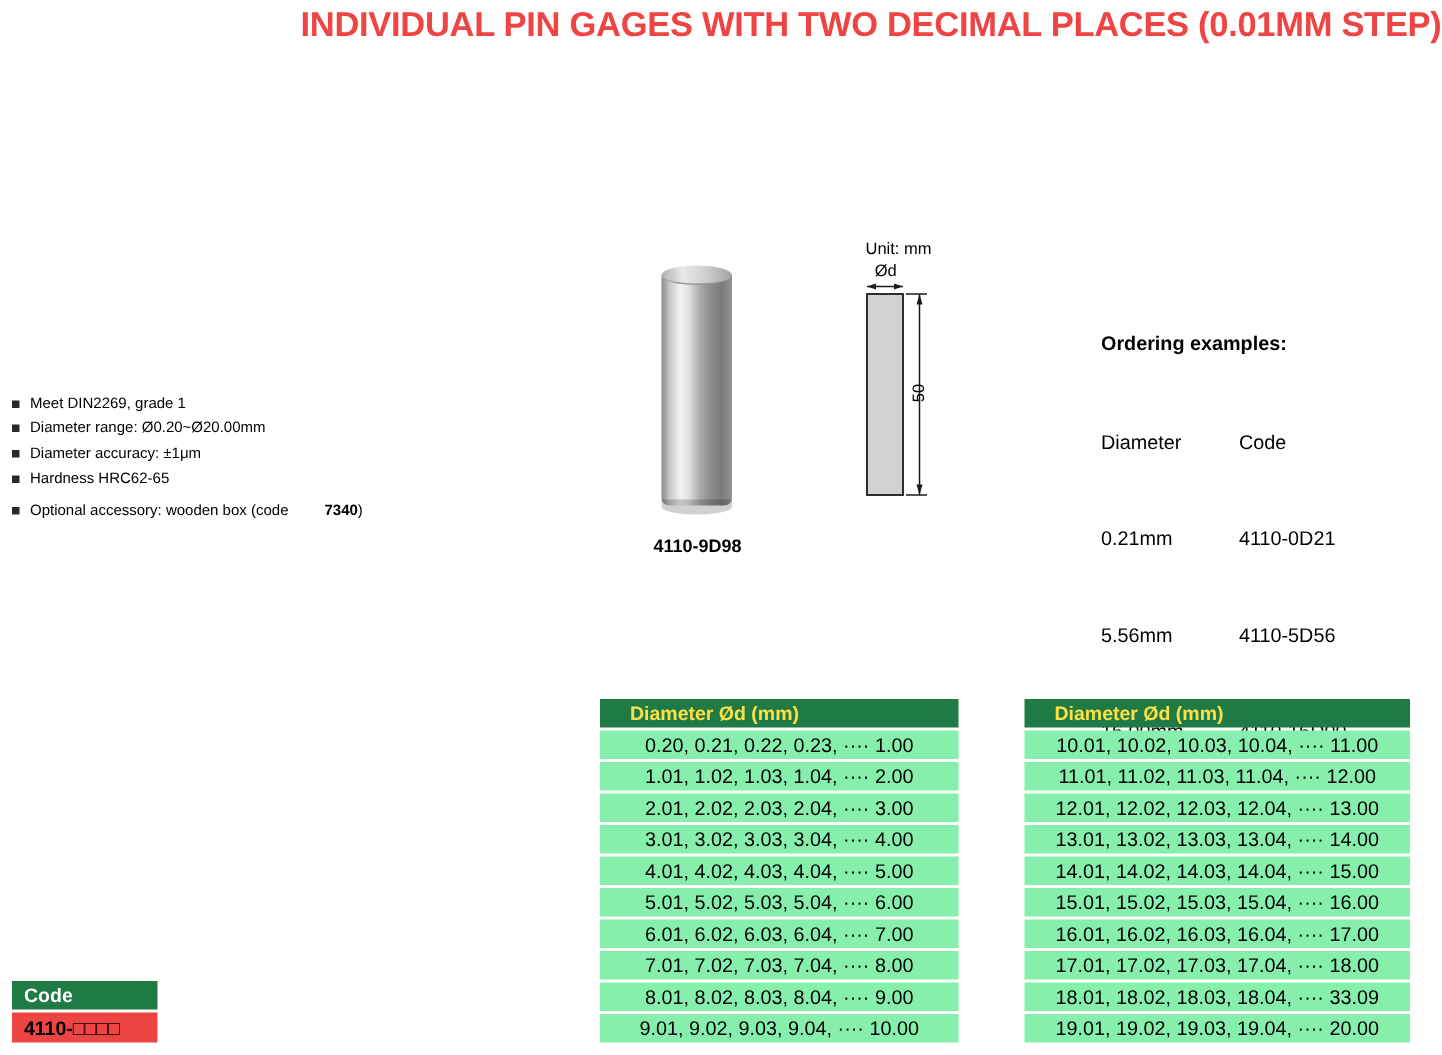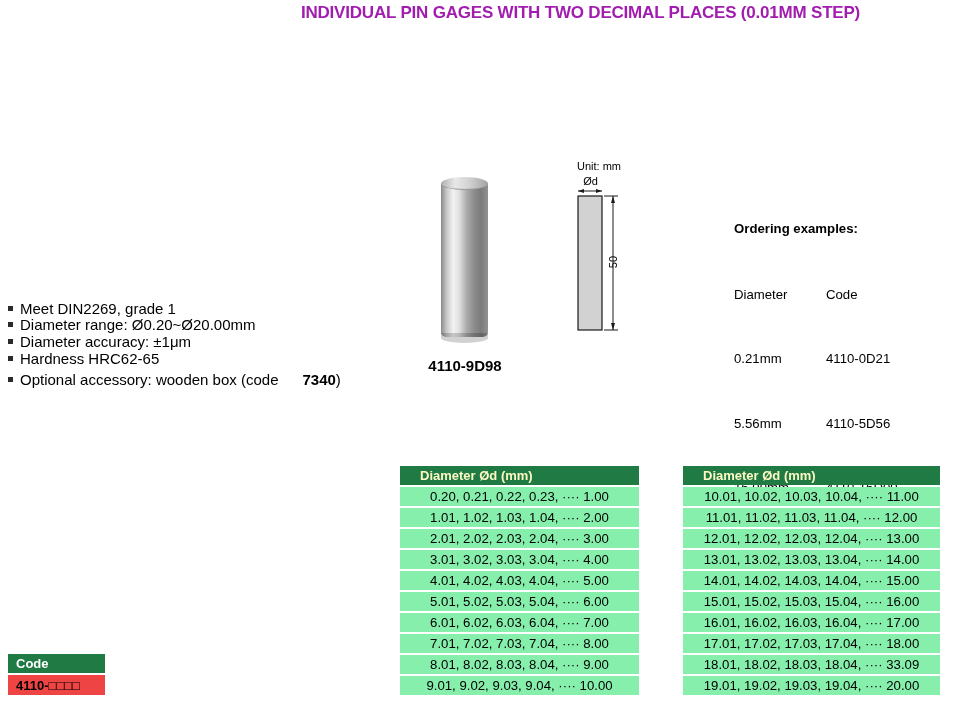--- a/index.html
+++ b/index.html
@@ -7,8 +7,8 @@
   body { font-family:"Liberation Sans","DejaVu Sans",sans-serif; color:#000; }
   .page { position:relative; width:961px; height:703px; background:#fff; overflow:hidden; }
 
-  .page-title { position:absolute; left:200px; top:3px; width:761px; text-align:center;
-    font-size:17px; font-weight:700; letter-spacing:-0.2px; color:#a21caf; }
+  .page-title { position:absolute; left:200px; top:3px; width:761px; text-align:right;
+    font-size:23px; font-weight:700; letter-spacing:-0.2px; color:#ef4444; }
 
   
   .features { position:absolute; left:8px; top:261px; font-size:15px; color:#000;margin-top:39px; }

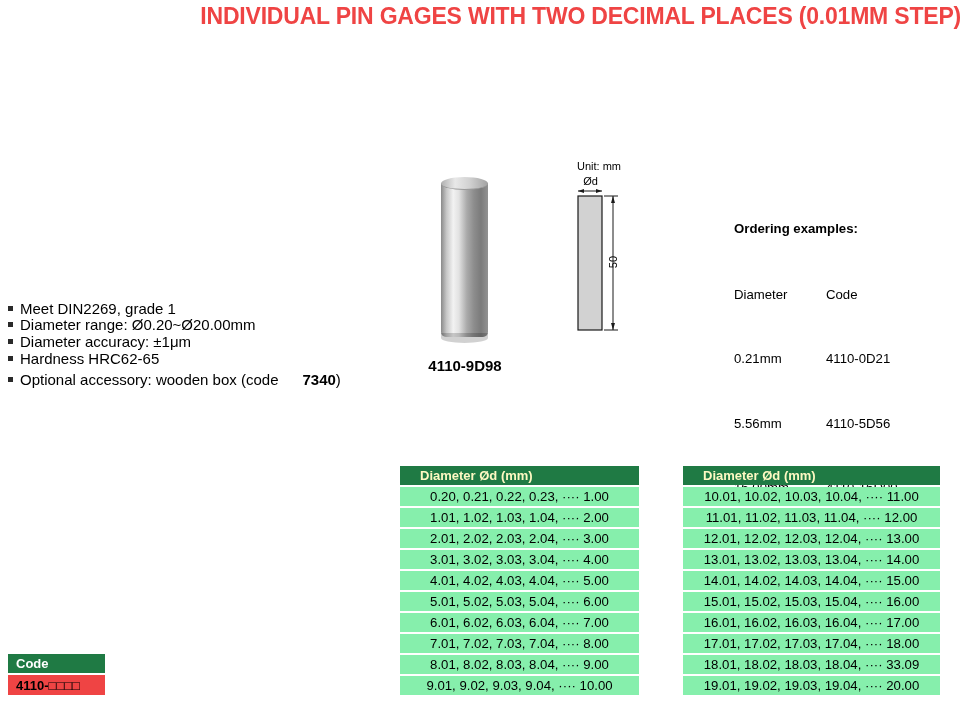--- a/index.html
+++ b/index.html
@@ -11,7 +11,7 @@
     font-size:23px; font-weight:700; letter-spacing:-0.2px; color:#ef4444; }
 
   
-  .features { position:absolute; left:8px; top:261px; font-size:15px; color:#000;margin-top:39px; }
+  .features { position:absolute; left:8px; top:261px; font-size:10px; color:#000; }
   .feature-item { height:16.6px; display:flex; align-items:center; white-space:nowrap; }
   .feature-item::before { content:""; width:5px; height:5px; background:#2a2a2a; margin-right:7px; flex:none; }
   .feature-item.optional { margin-top:5px; }

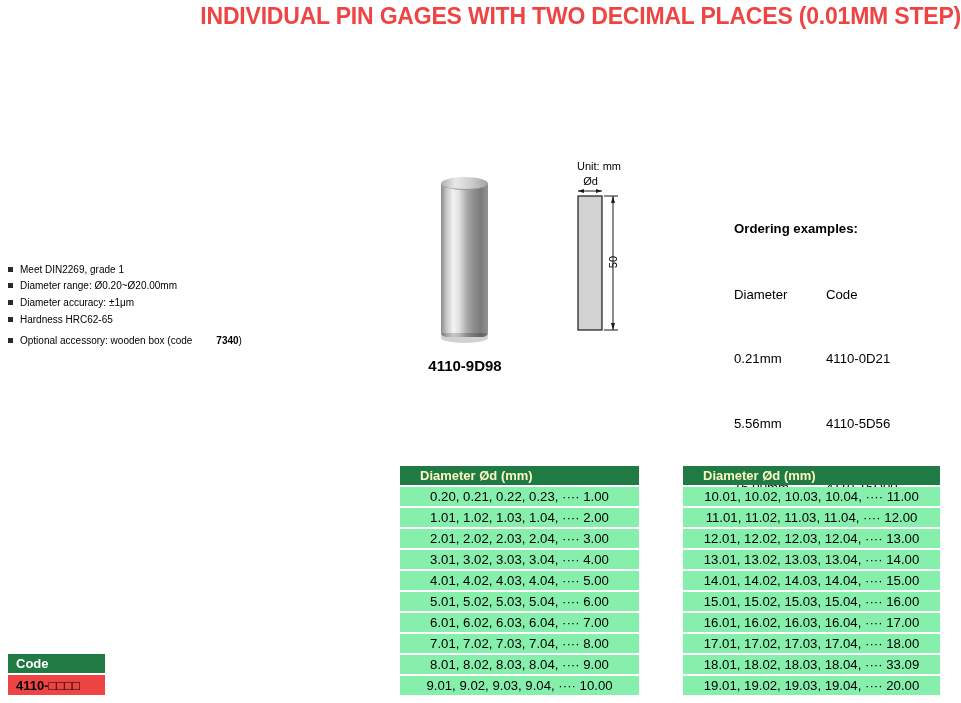--- a/index.html
+++ b/index.html
@@ -28,7 +28,7 @@
   .pin-shade { position:absolute; left:0; bottom:0; width:47px; height:10px; border-radius:0 0 50% 50%;
     background:rgba(0,0,0,0.18); }
   .pin-label { position:absolute; left:418px; top:357px; width:94px; text-align:center;
-    font-size:15px; font-weight:700; }
+    font-size:12px; font-weight:700; }
 
   
   .unit-label { position:absolute; left:577px; top:160px; font-size:11px; }

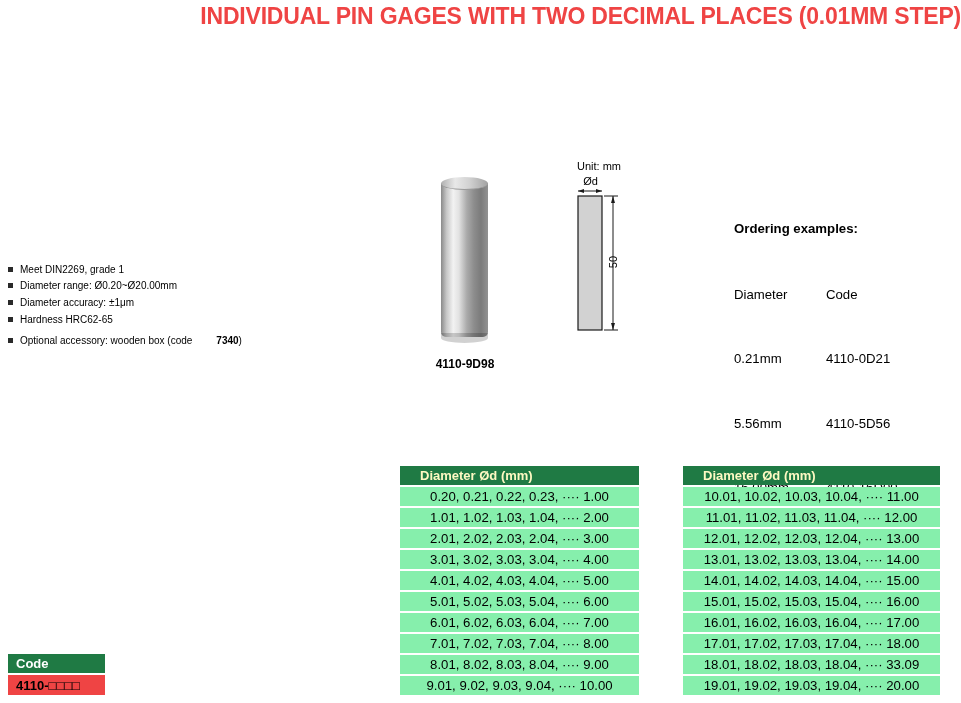--- a/index.html
+++ b/index.html
@@ -47,7 +47,7 @@
   .dia-table { position:absolute; top:466px; }
   .dia-table.t1 { left:400px; width:239px; }
   .dia-table.t2 { left:683px; width:257px; }
-  .t-header { height:19px; margin-bottom:2px; background:#1f7a44; color:#fef9c3;
+  .t-header { height:19px; margin-bottom:2px; background:#1f7a44; color:#fde047;
     font-weight:700; font-size:13px; display:flex; align-items:center; padding-left:20px; }
   .t-row { height:19px; margin-bottom:2px; background:#86efac; font-size:13.2px;
     display:flex; align-items:center; justify-content:center; white-space:nowrap; }

